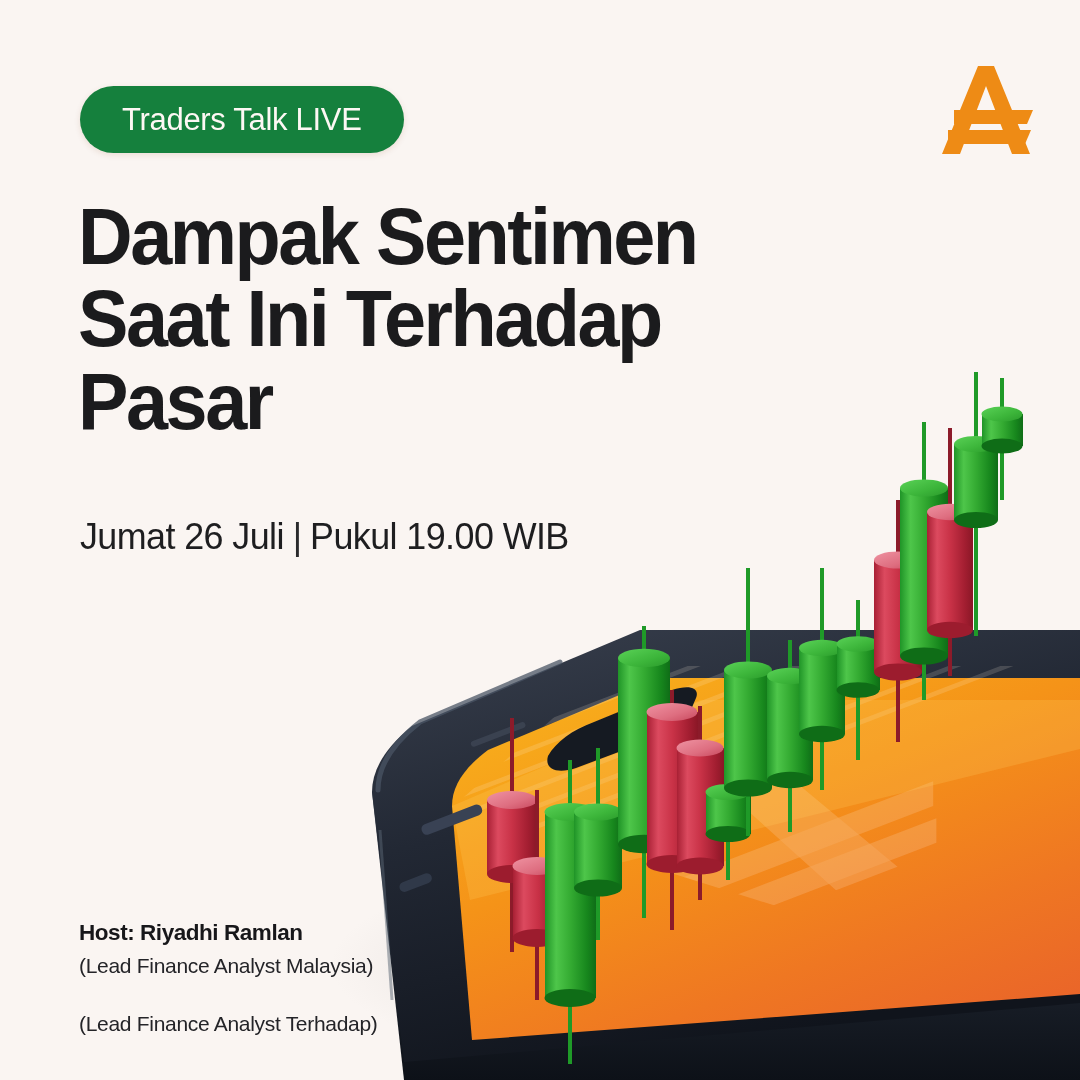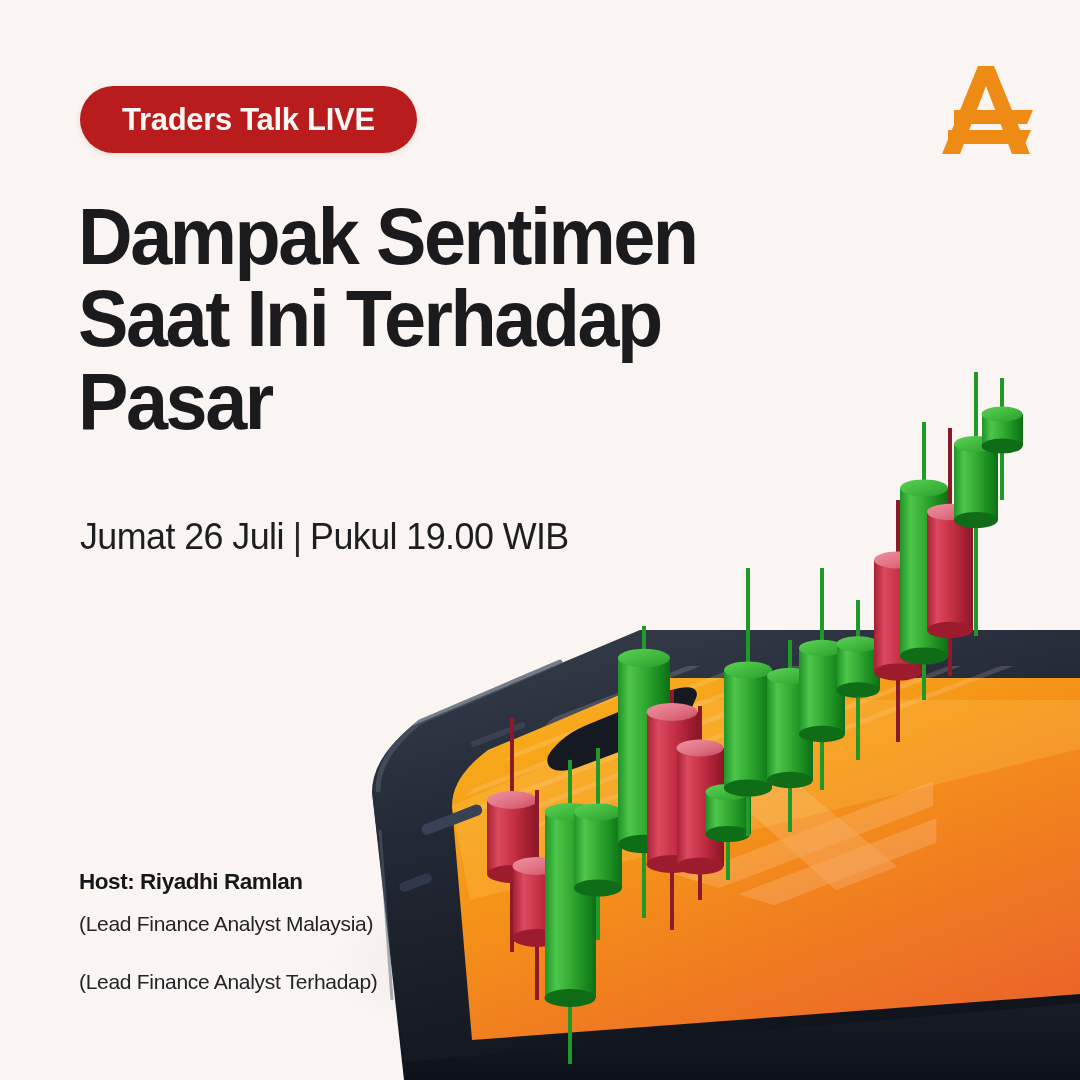--- a/index.html
+++ b/index.html
@@ -18,8 +18,8 @@
     position:absolute; left:80px; top:86px;
     height:67px; padding:0 42px;
     display:flex; align-items:center; justify-content:center;
-    background:#b91c1c; border-radius:34px;
-    color:#fdf8f4; font-size:31px; font-weight:bold;
+    background:#15803d; border-radius:34px;
+    color:#fdf8f4; font-size:31px; font-weight:normal;
     letter-spacing:-0.3px;
     box-shadow:0 2px 6px rgba(120,60,10,.12);
   }

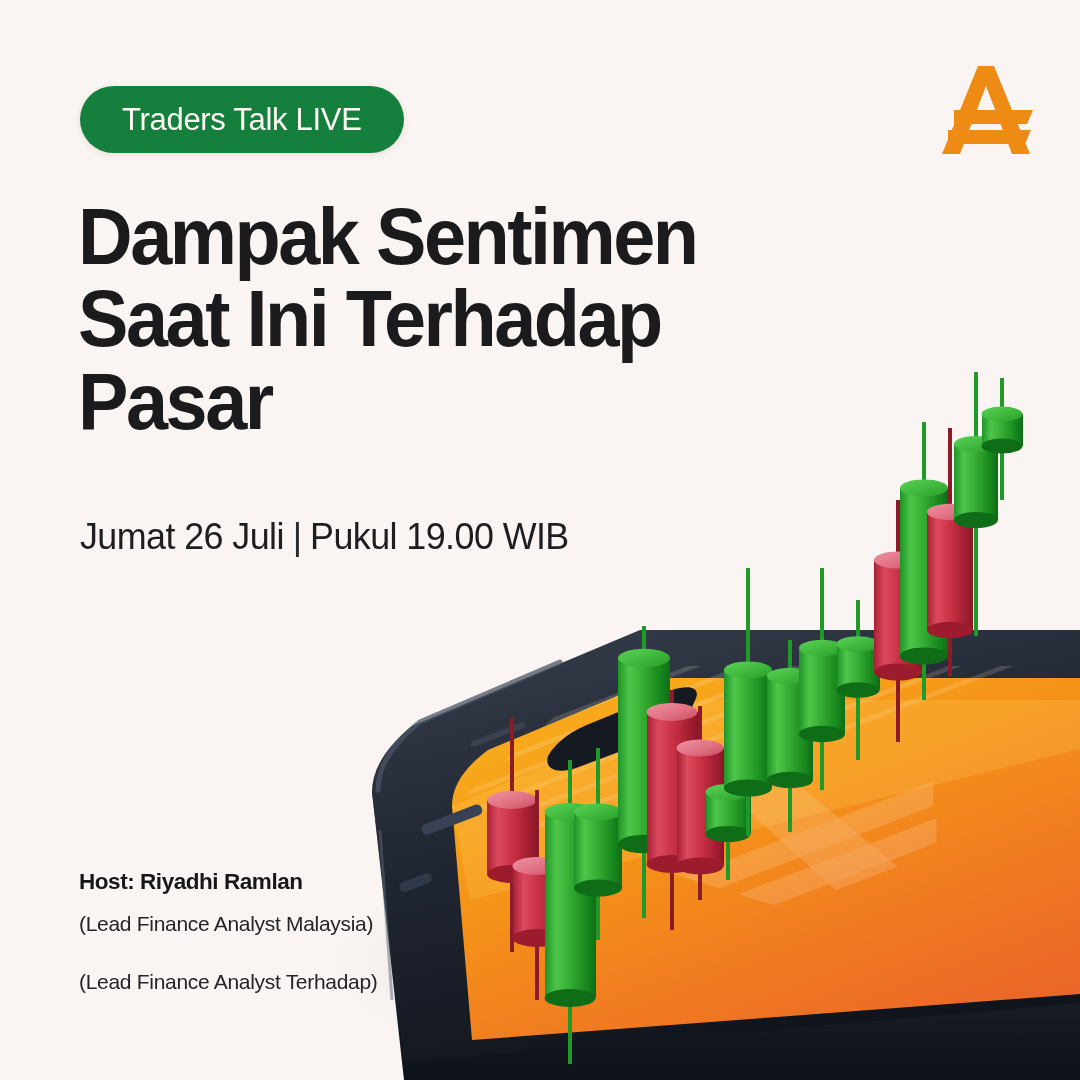--- a/index.html
+++ b/index.html
@@ -47,7 +47,7 @@
   .subtitle .sep { display:inline-block; padding:0 9px; font-weight:300; color:#2a2a2c; }
 
   
-  .credits { position:absolute; left:79px; top:868px; z-index:40; }
+  .credits { position:absolute; left:79px; top:919px; z-index:40; }
   .credit-block + .credit-block { margin-top:30px; }
   .credit-name {
     font-size:22.5px; font-weight:bold; color:#17171a;

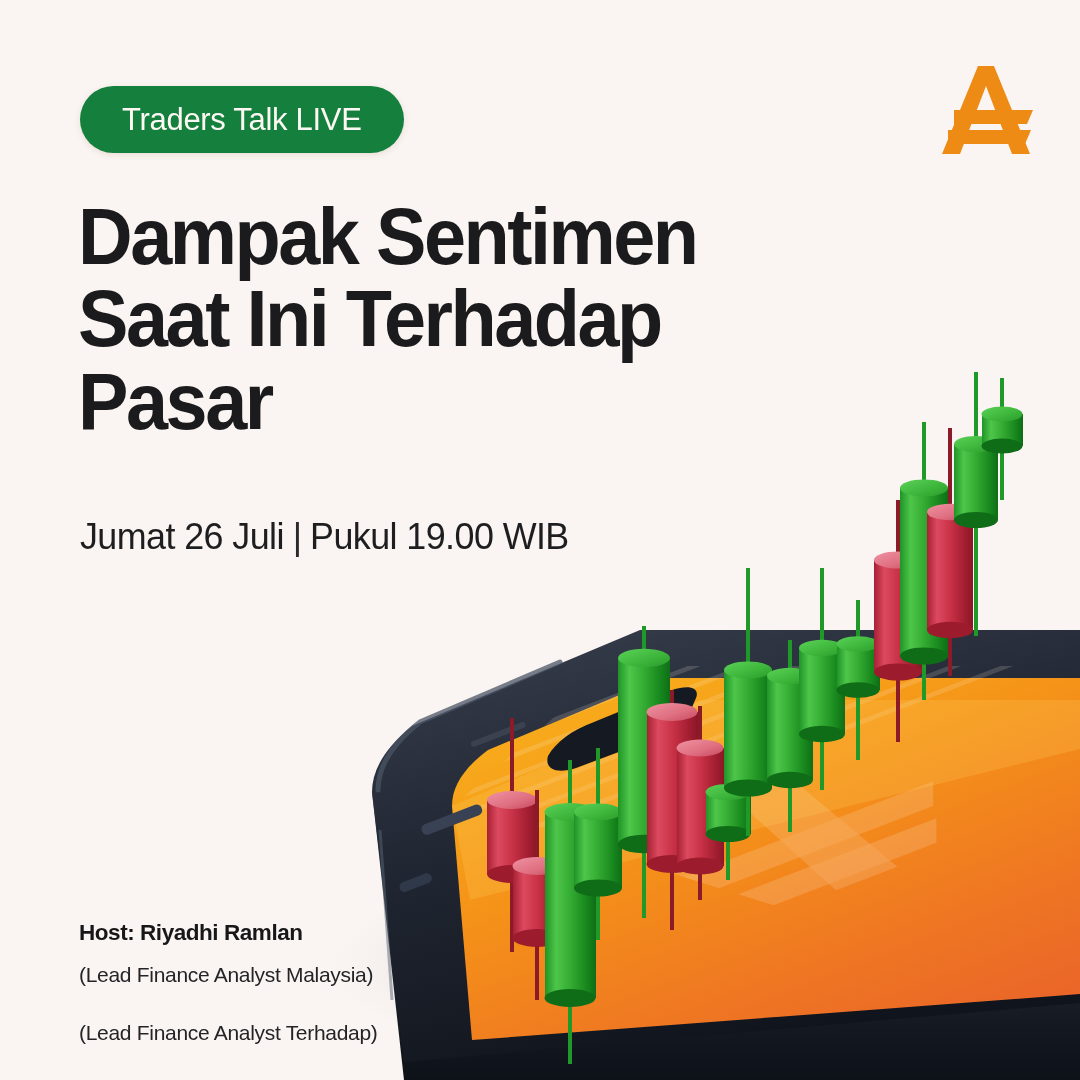--- a/index.html
+++ b/index.html
@@ -55,7 +55,7 @@
   }
   .credit-role {
     font-size:21px; font-weight:400; color:#242428;
-    letter-spacing:-0.3px; white-space:nowrap; line-height:1.35; margin-top:14px;
+    letter-spacing:-0.3px; white-space:nowrap; line-height:1.35; margin-top:5px;
   }
 
   

